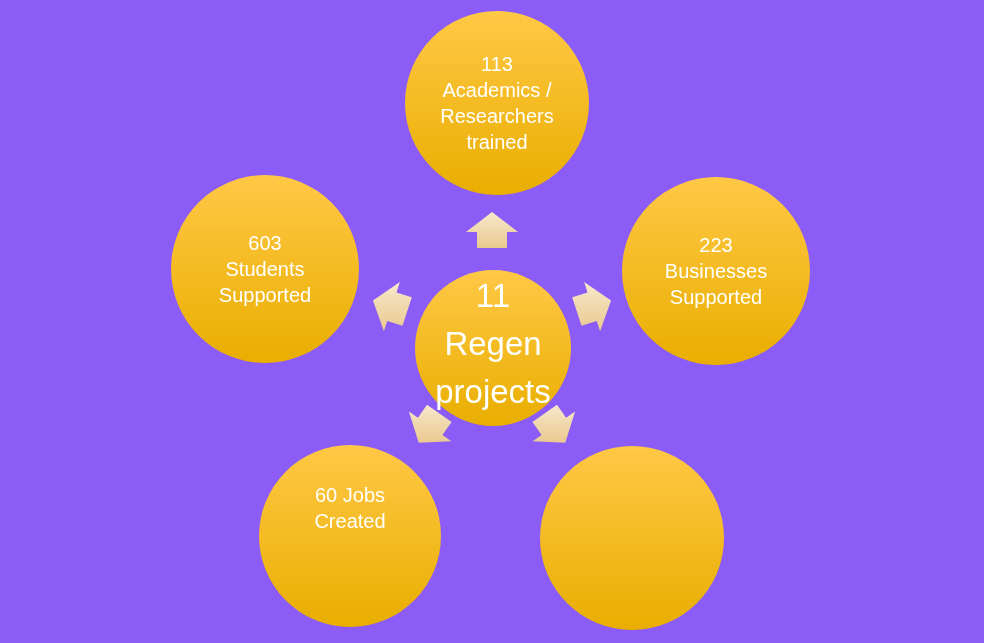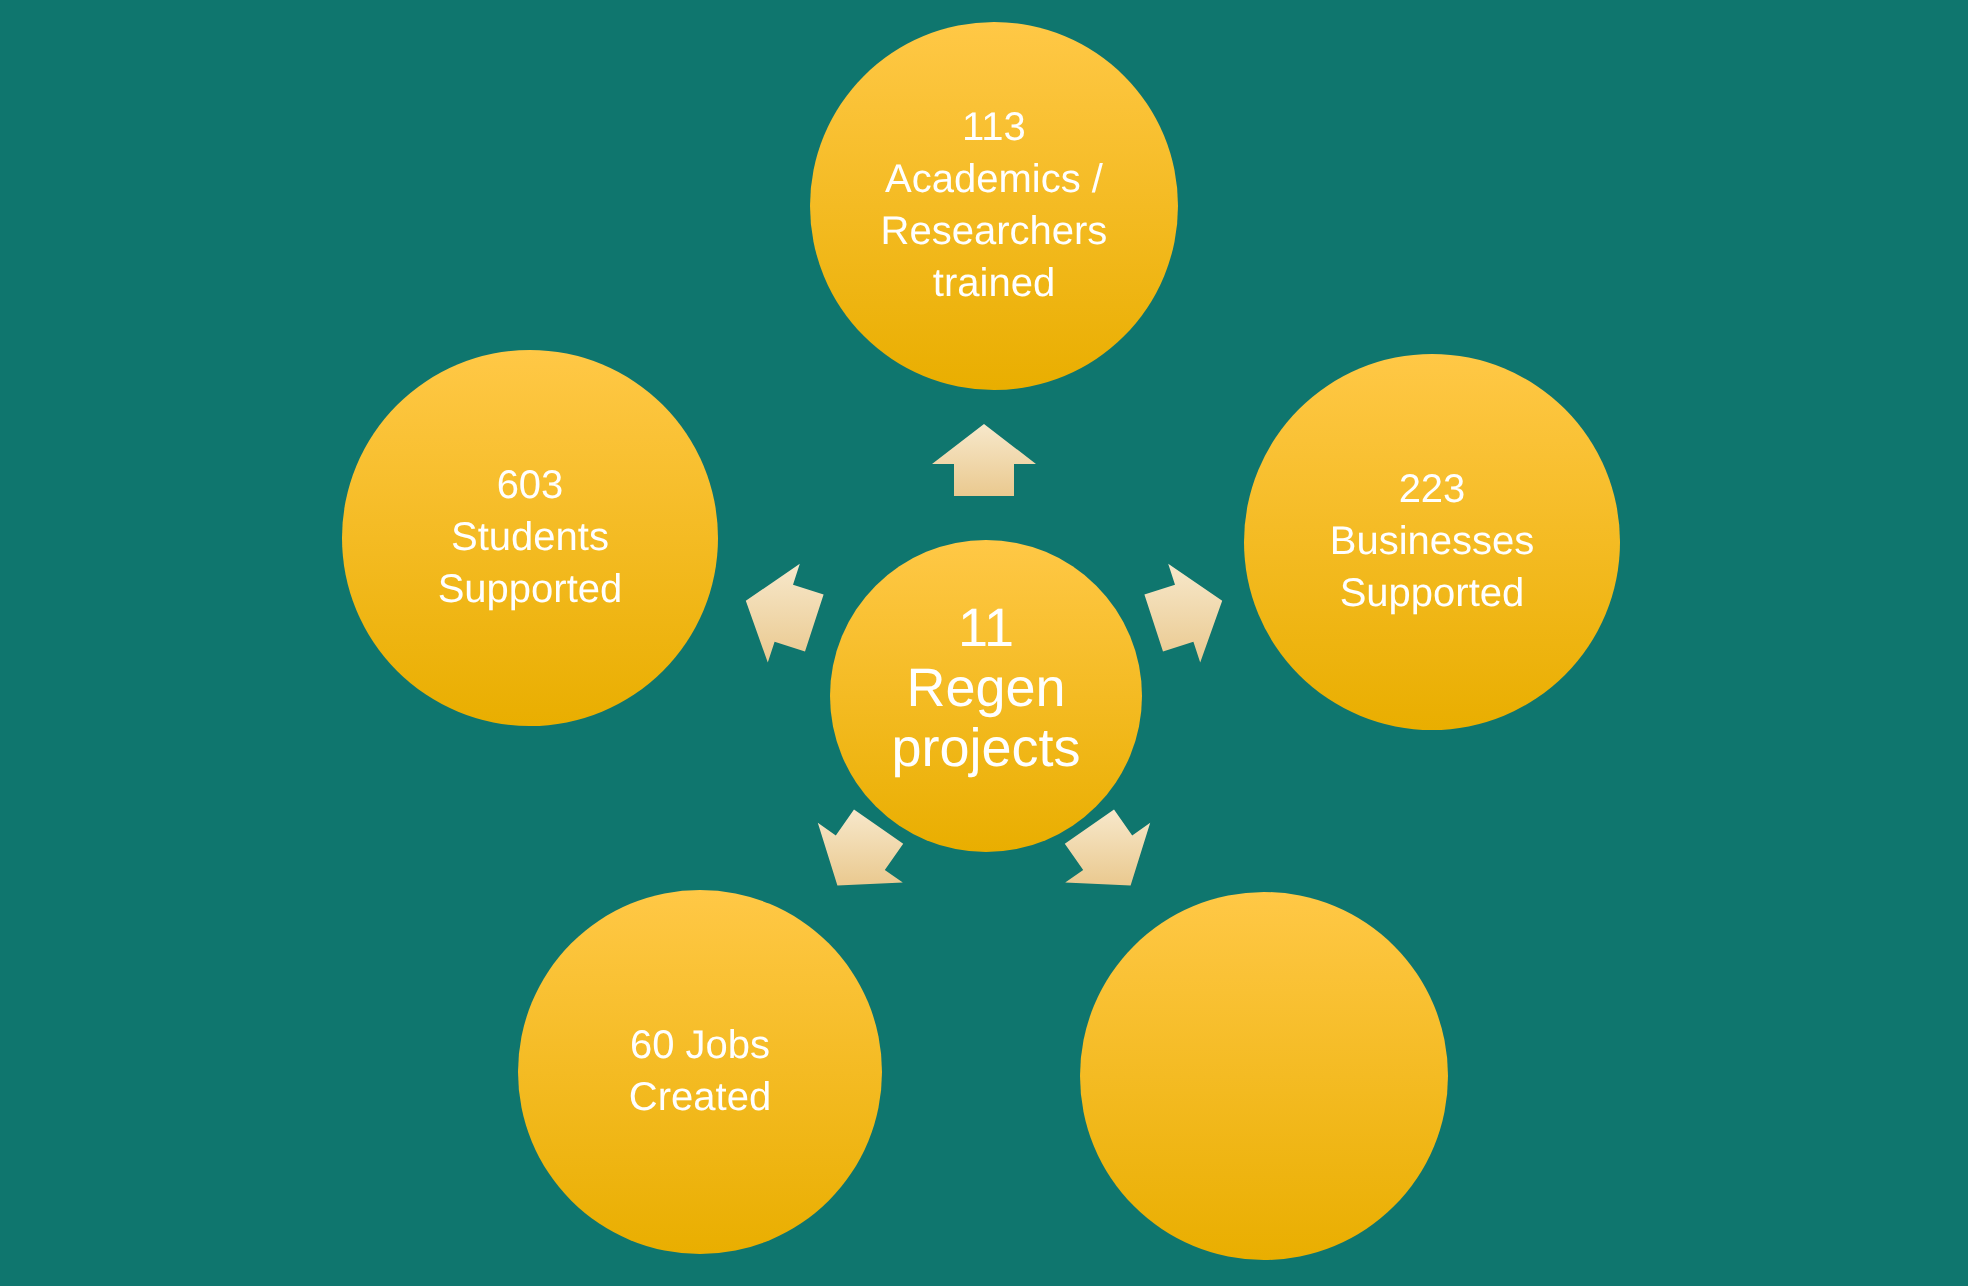--- a/index.html
+++ b/index.html
@@ -15,7 +15,7 @@
     position: relative;
     width: 984px;
     height: 643px;
-    background: #0f766e;
+    background: #8b5cf6;
   }
   .stage svg {
     position: absolute;

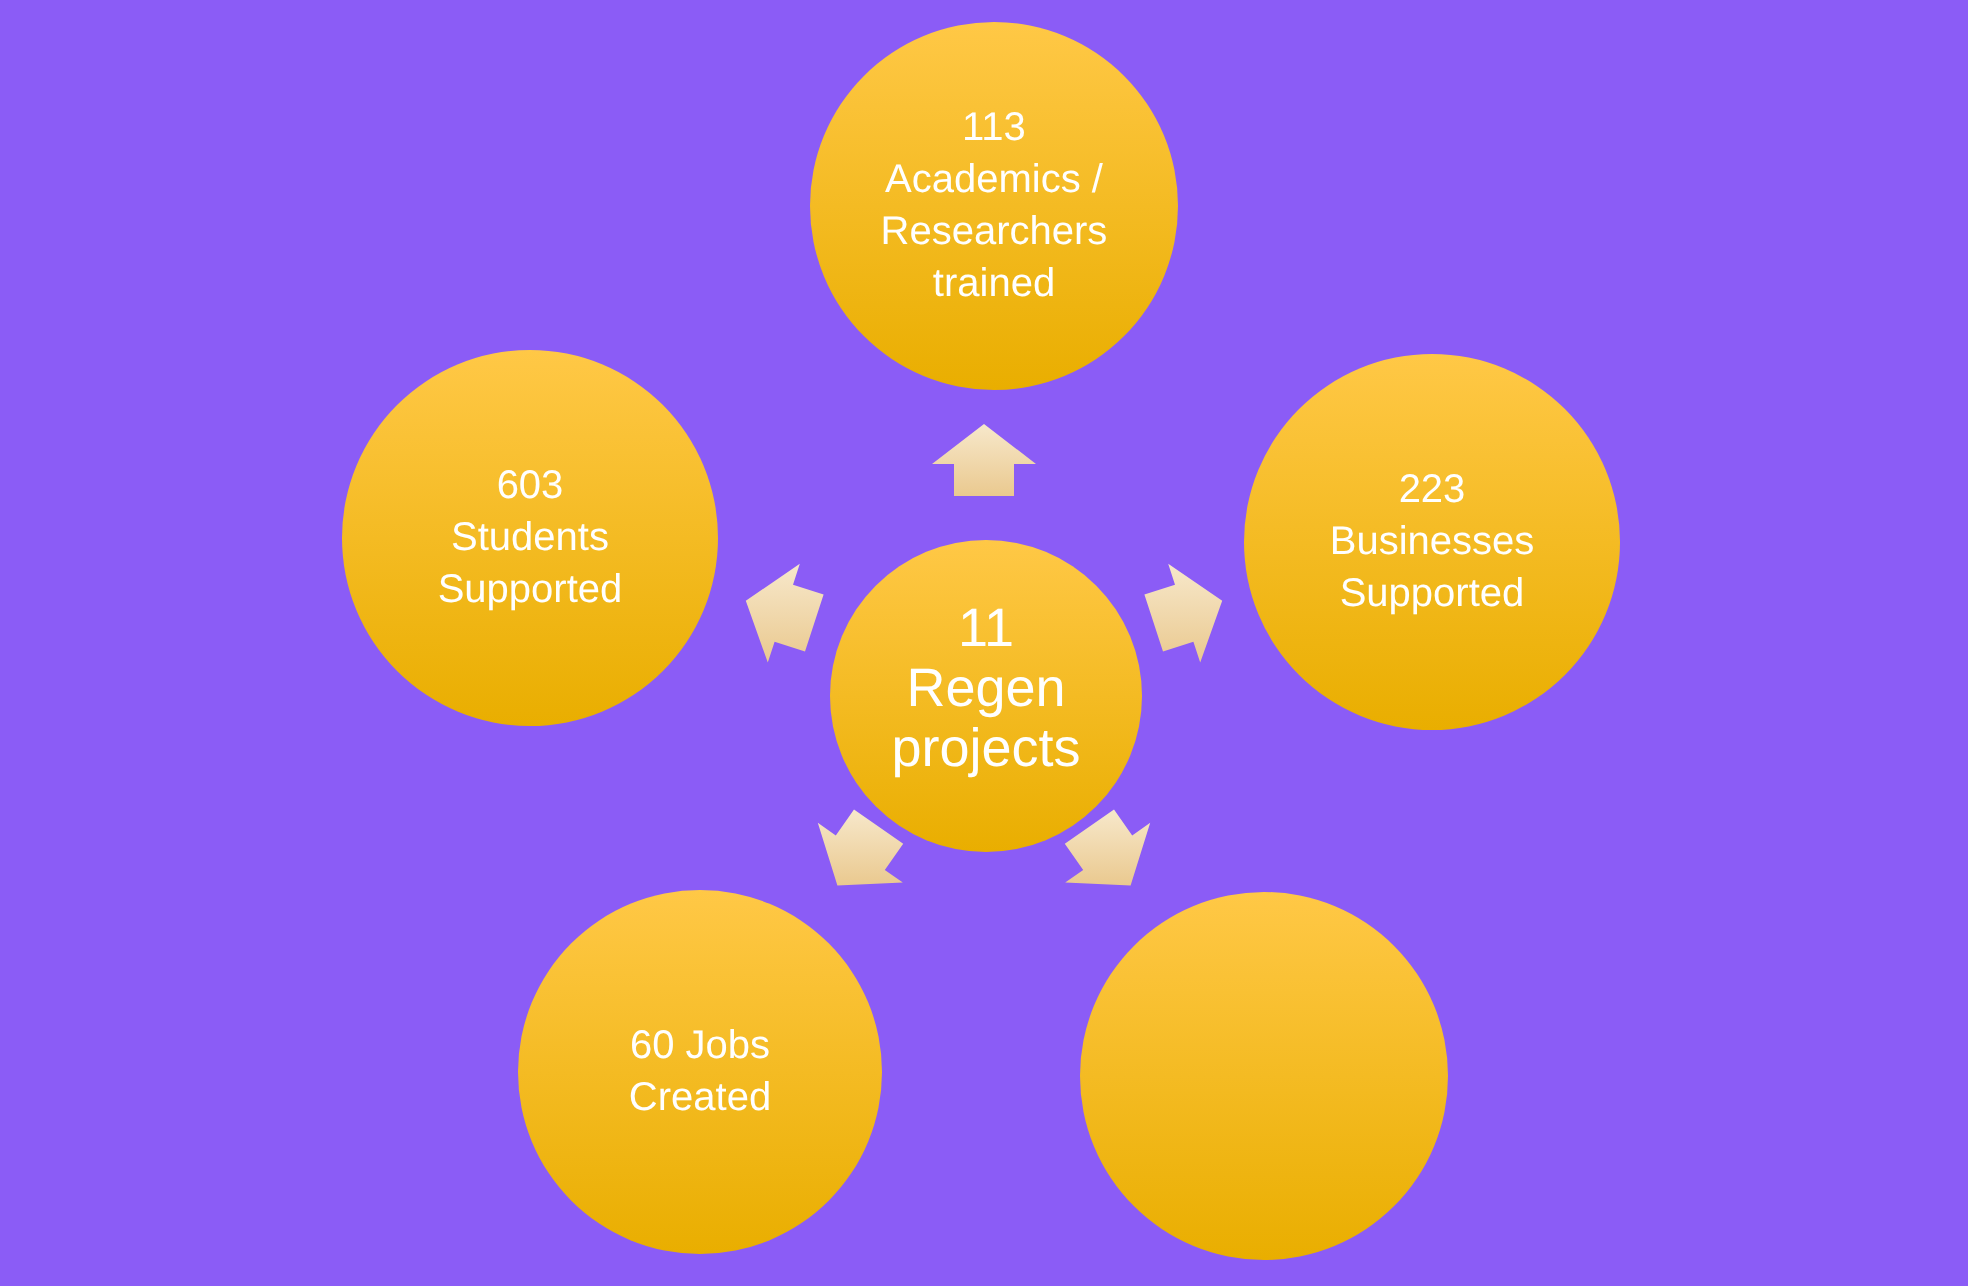--- a/index.html
+++ b/index.html
@@ -34,8 +34,8 @@
     pointer-events: none;
   }
   .node-label--center {
-    font-size: 27px;
-    line-height: 30px;
+    font-size: 33px;
+    line-height: 48px;
     width: 150px;
   }
 </style>

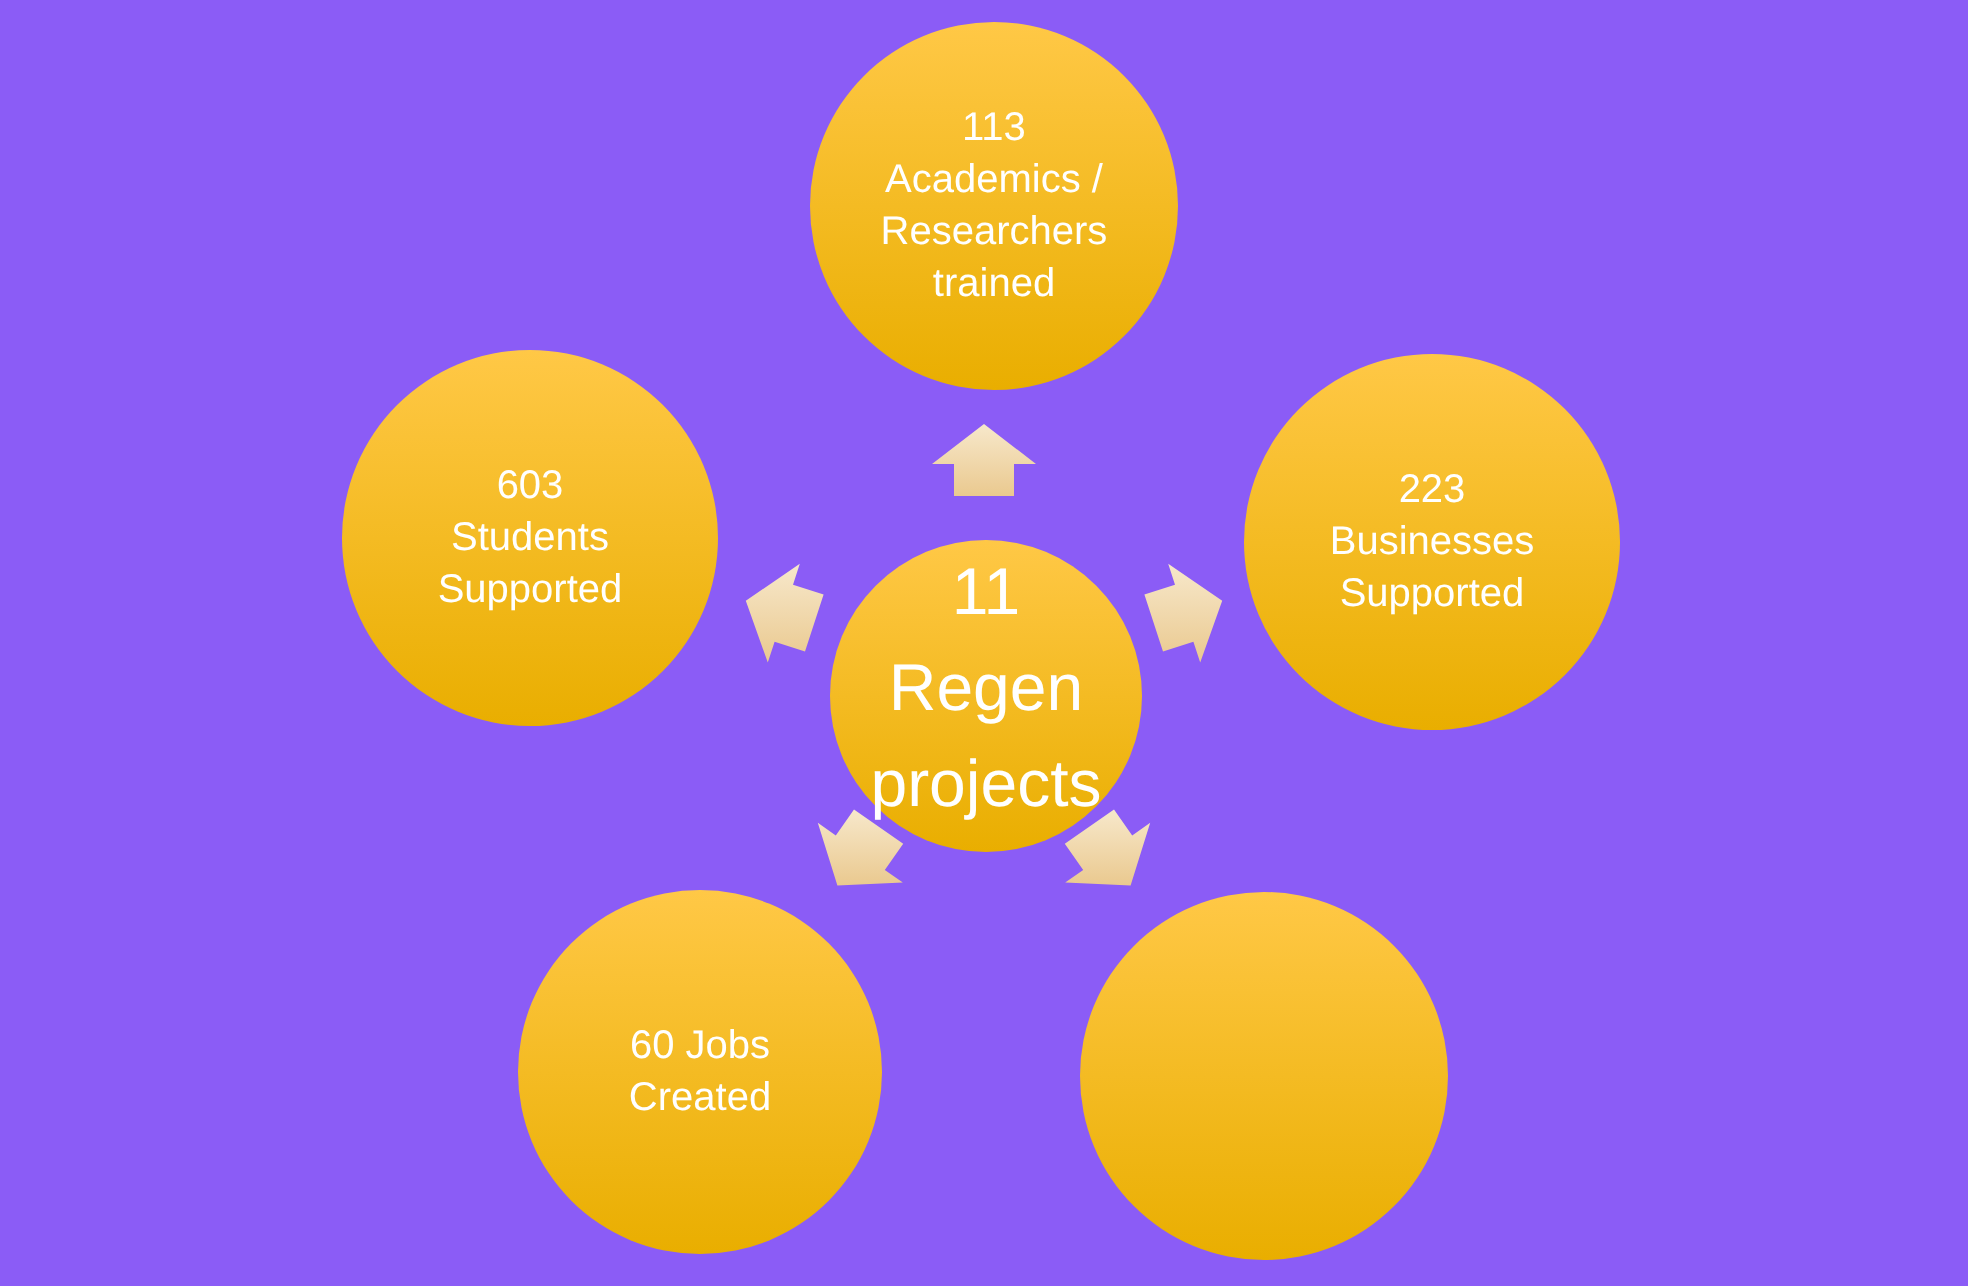--- a/index.html
+++ b/index.html
@@ -84,7 +84,7 @@
 Businesses
 Supported</div>
 
-  <div class="node-label" style="left:350px; top:536px; width:150px;">60 Jobs
+  <div class="node-label" style="left:350px; top:508px; width:150px;">60 Jobs
 Created</div>
 
 

